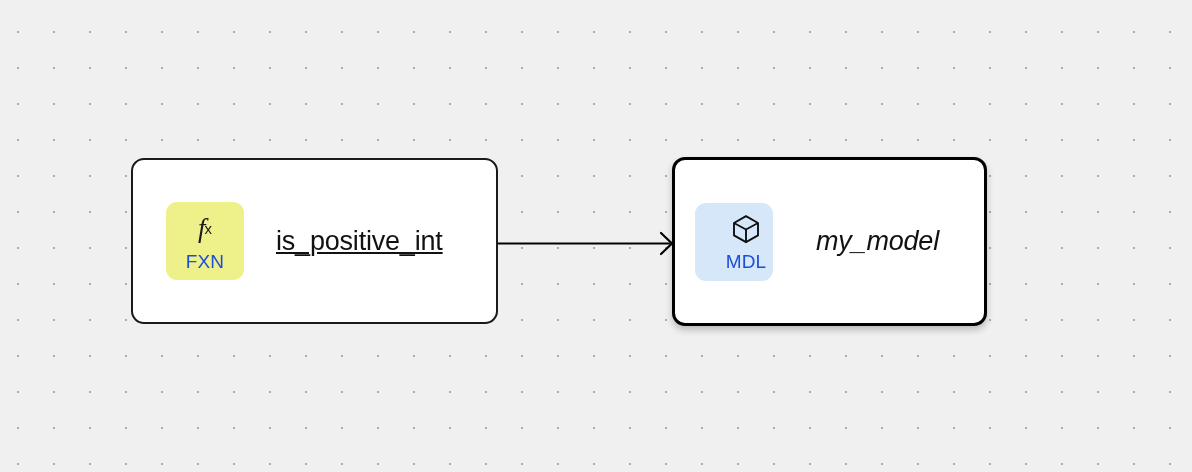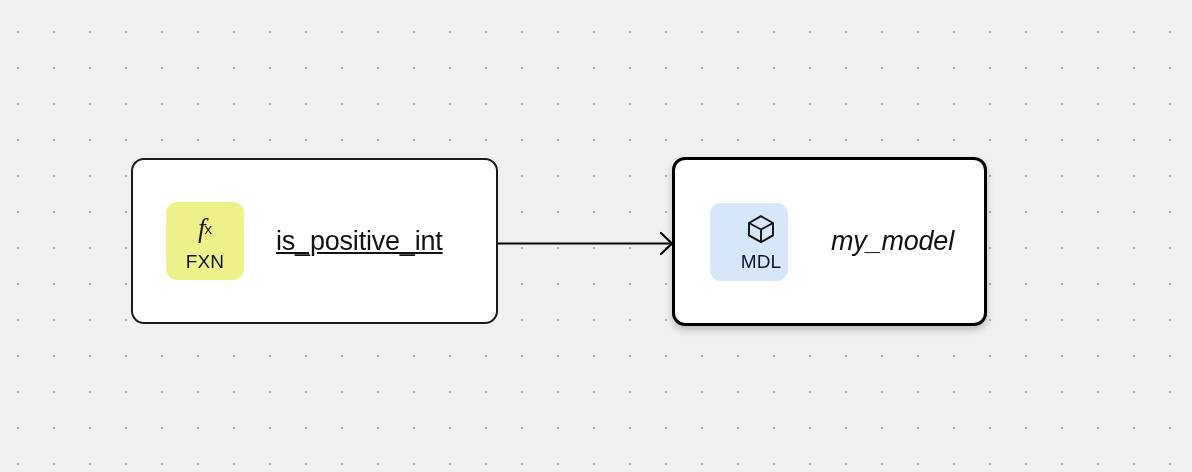--- a/index.html
+++ b/index.html
@@ -100,7 +100,7 @@
     font-family: "Liberation Sans", sans-serif;
     font-size: 19px;
     line-height: 1;
-    color: #0f172a;
+    color: #1d4ed8;
     margin-top: 6px;
     letter-spacing: 0.2px;
   }

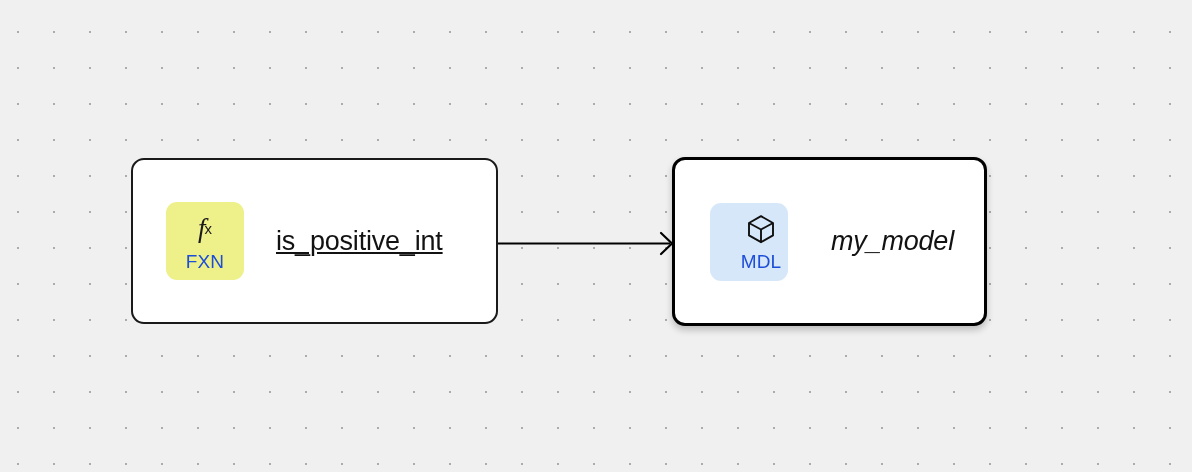--- a/index.html
+++ b/index.html
@@ -67,7 +67,7 @@
 
   .badge.mdl-badge {
     background: #d7e7fa;
-    margin-left: 35px;
+    margin-left: 20px;
     padding-left: 24px;
   }
 

